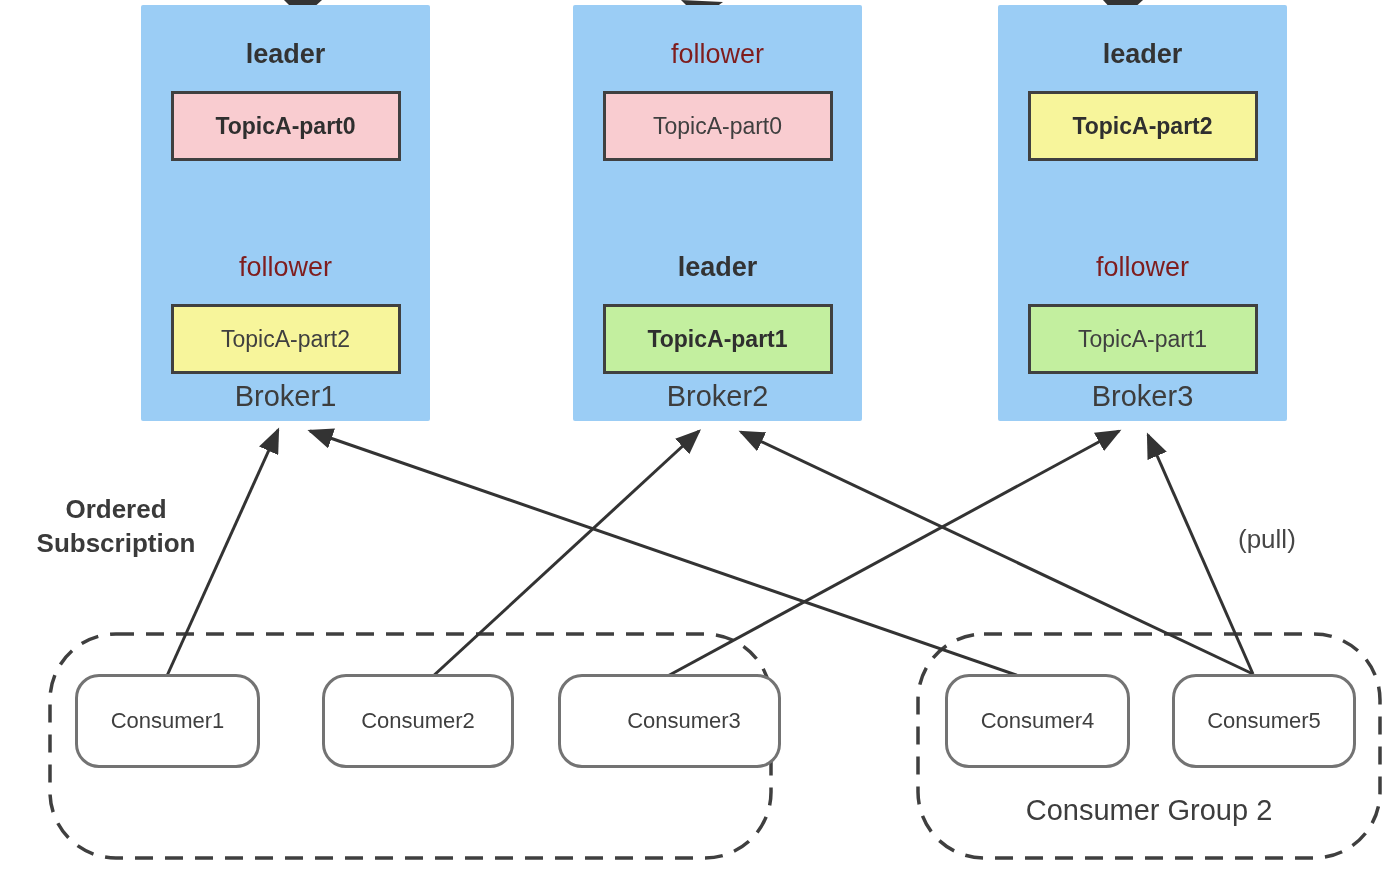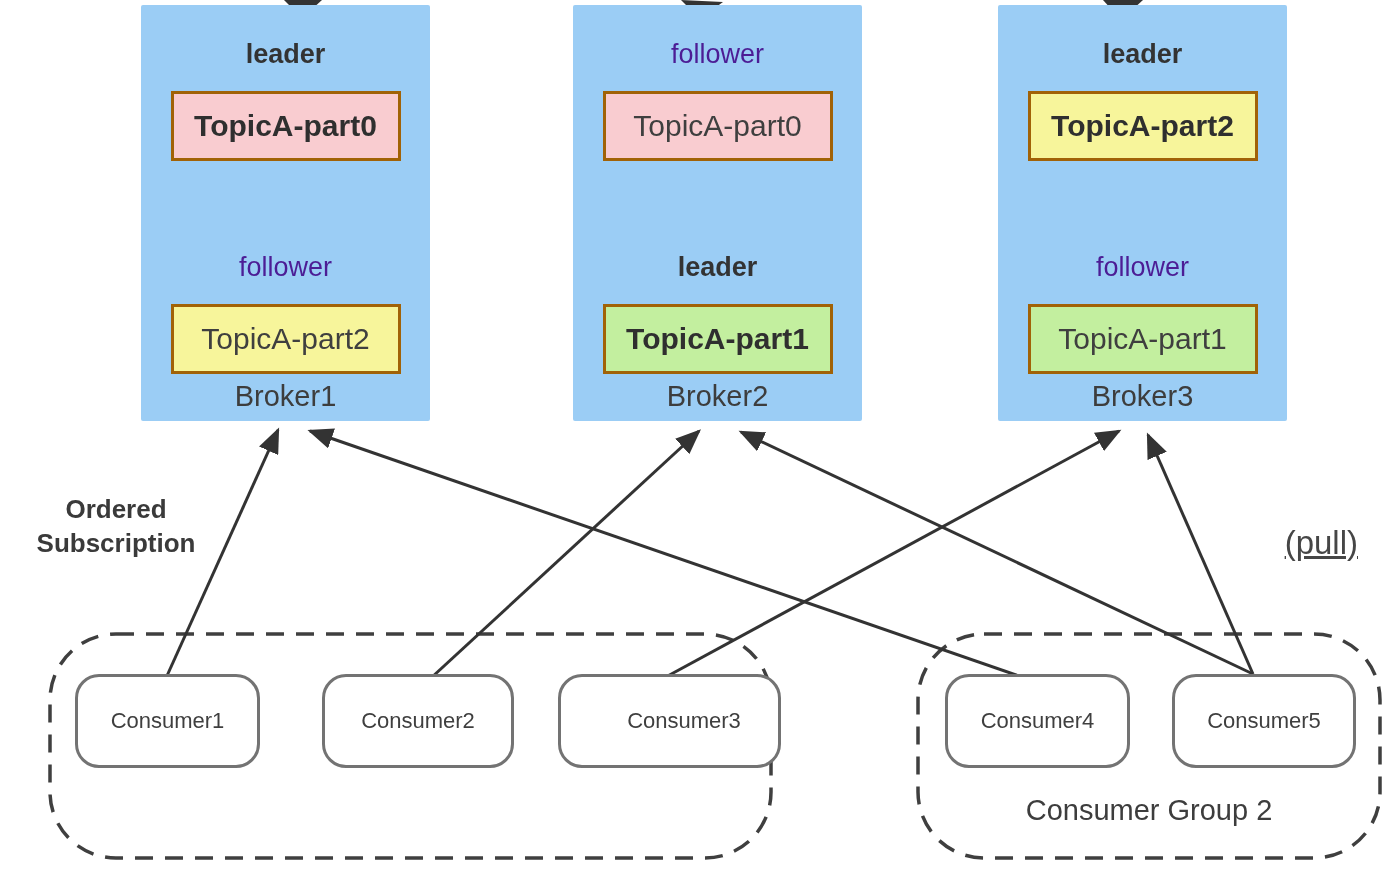--- a/index.html
+++ b/index.html
@@ -9,7 +9,7 @@
   }
   
   .broker{position:absolute;top:5px;height:416px;width:289px;background:#9BCDF5;border-radius:2px;}
-  .role{position:absolute;left:0;width:100%;text-align:center;font-size:27px;color:#4c1d95;}
+  .role{position:absolute;left:0;width:100%;text-align:center;font-size:27px;color:#7f1d1d;}
   .role.r1{top:34px;}
   .role.r2{top:247px;}
   .role.bold{font-weight:bold;color:#333;}

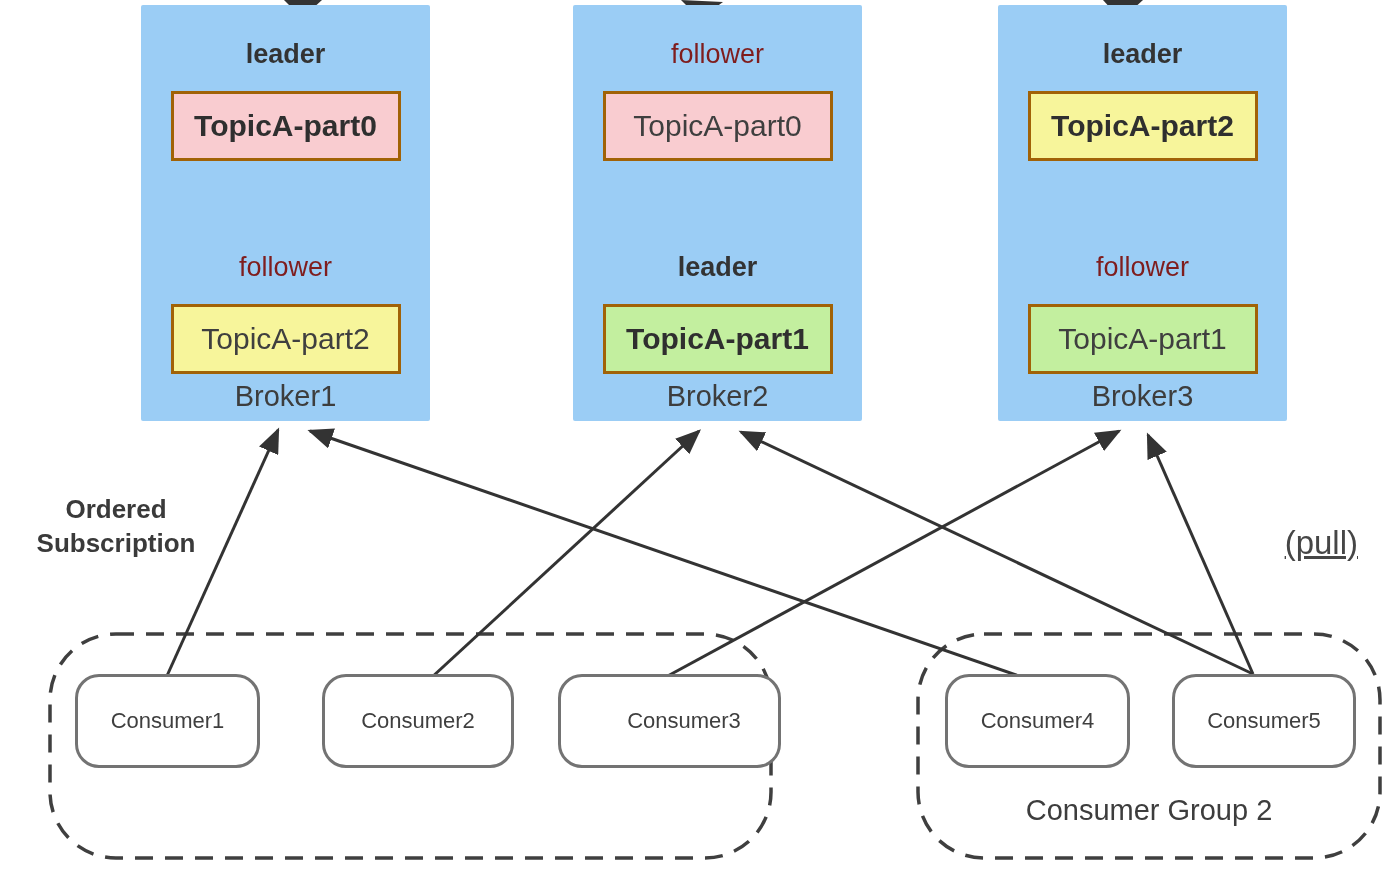--- a/index.html
+++ b/index.html
@@ -15,7 +15,7 @@
   .role.bold{font-weight:bold;color:#333;}
   .part{
     position:absolute;left:50%;transform:translateX(-50%);width:224px;height:64px;
-    border:3px solid #a16207;text-align:center;line-height:64px;font-size:30px;color:#3f3f3f;
+    border:3px solid #404040;text-align:center;line-height:64px;font-size:23px;color:#3f3f3f;
   }
   .part.p1{top:86px;}
   .part.p2{top:299px;}

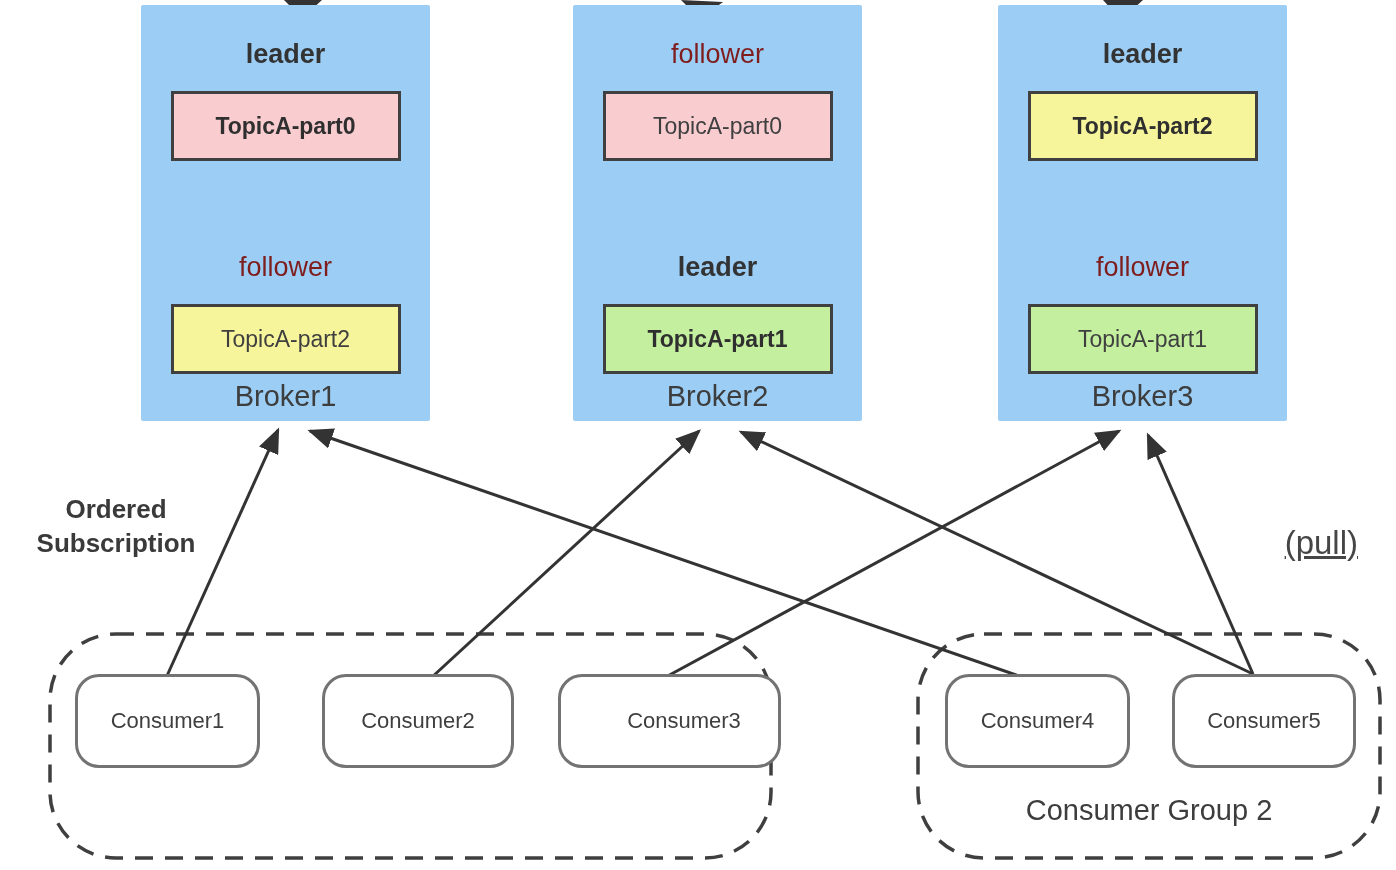--- a/index.html
+++ b/index.html
@@ -36,7 +36,7 @@
     position:absolute;left:18px;top:492px;width:196px;text-align:center;
     font-size:26px;font-weight:bold;color:#3a3a3a;line-height:34px;
   }
-  .pull{position:absolute;left:1238px;top:524px;width:120px;text-align:right;font-size:33px;color:#464646;text-decoration:underline;}
+  .pull{position:absolute;left:1238px;top:524px;width:120px;text-align:left;font-size:26px;color:#464646;}
   
   #overlay{position:absolute;left:0;top:0;width:1396px;height:870px;pointer-events:none;}
 </style>

